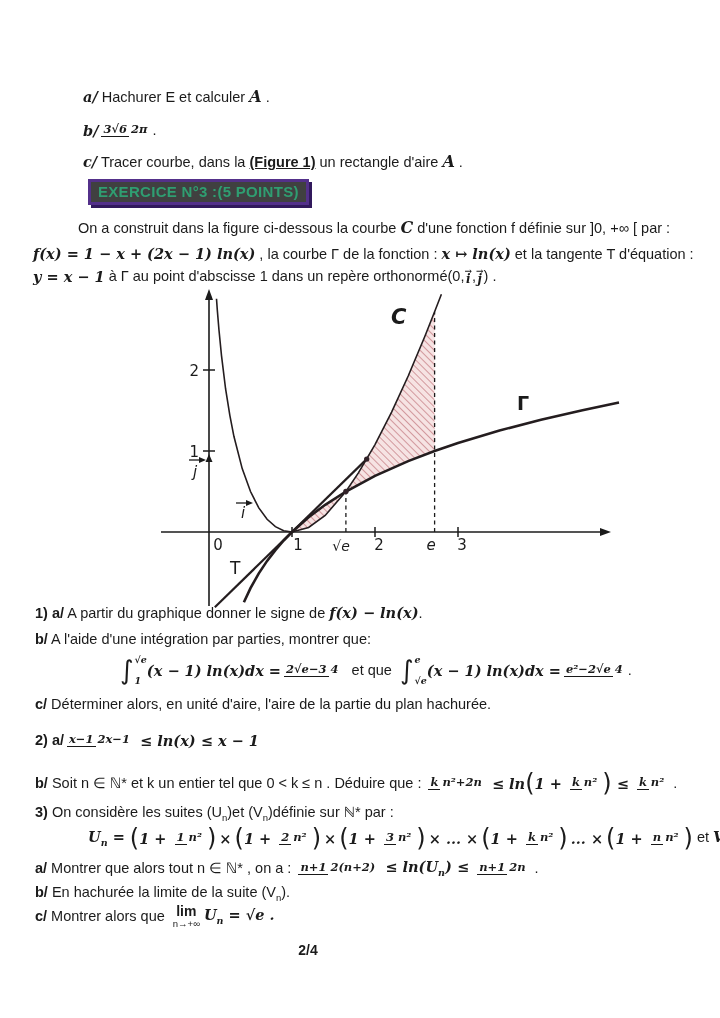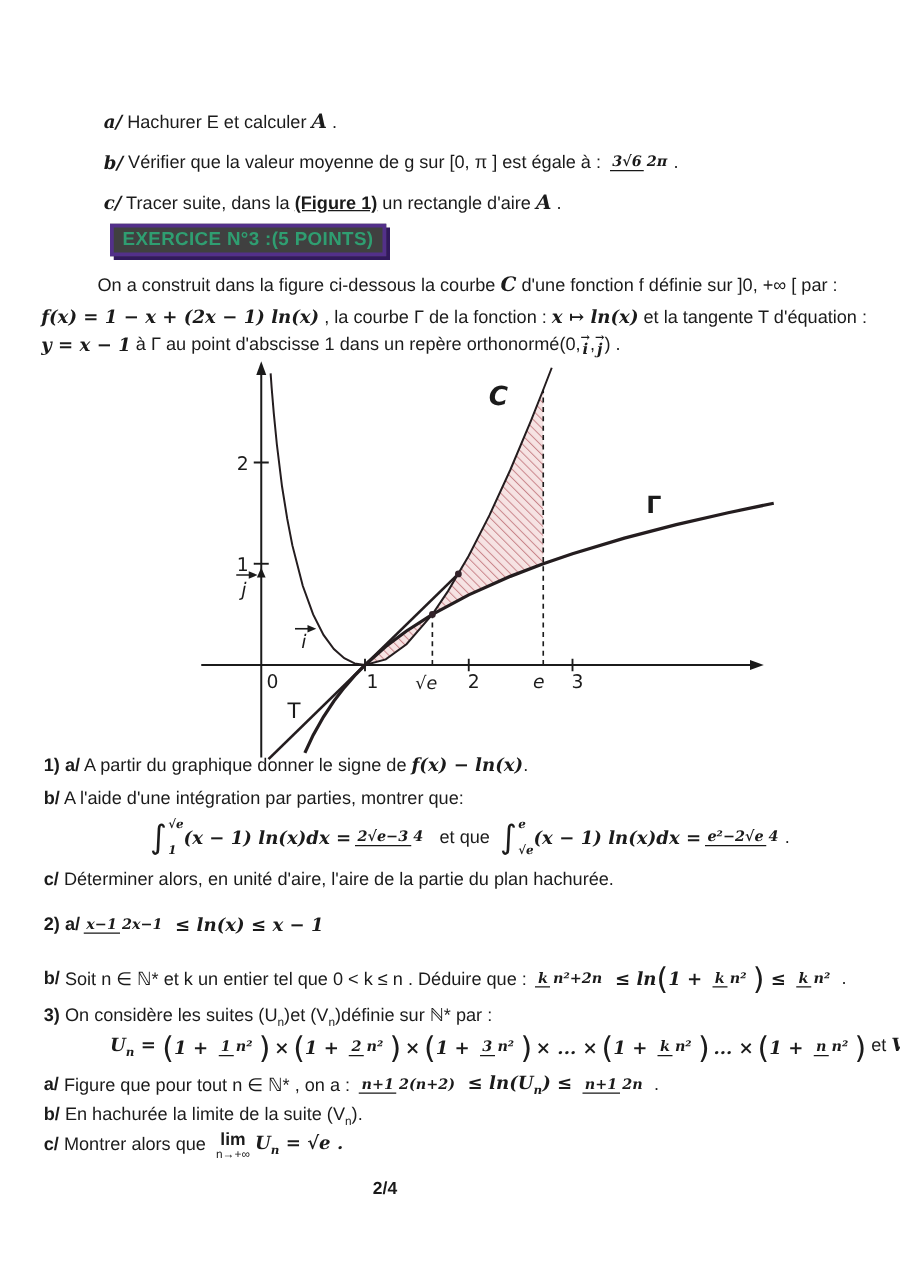--- a/index.html
+++ b/index.html
@@ -48,7 +48,7 @@
 </div>
 
 <div class="abs mline" style="left:83px; top:112px; height:36px;">
-  <span class="lb mi">b/</span><span> Vérifier que la valeur moyenne de g sur [0, π ] est égale à : </span><span class="frac"><span class="num">3√6</span><span class="den">2π</span></span><span>.</span>
+  <span class="lb mi">b/</span><span class="frac"><span class="num">3√6</span><span class="den">2π</span></span><span>.</span>
 </div>
 
 <div class="abs line" style="left:83px; top:152px;">

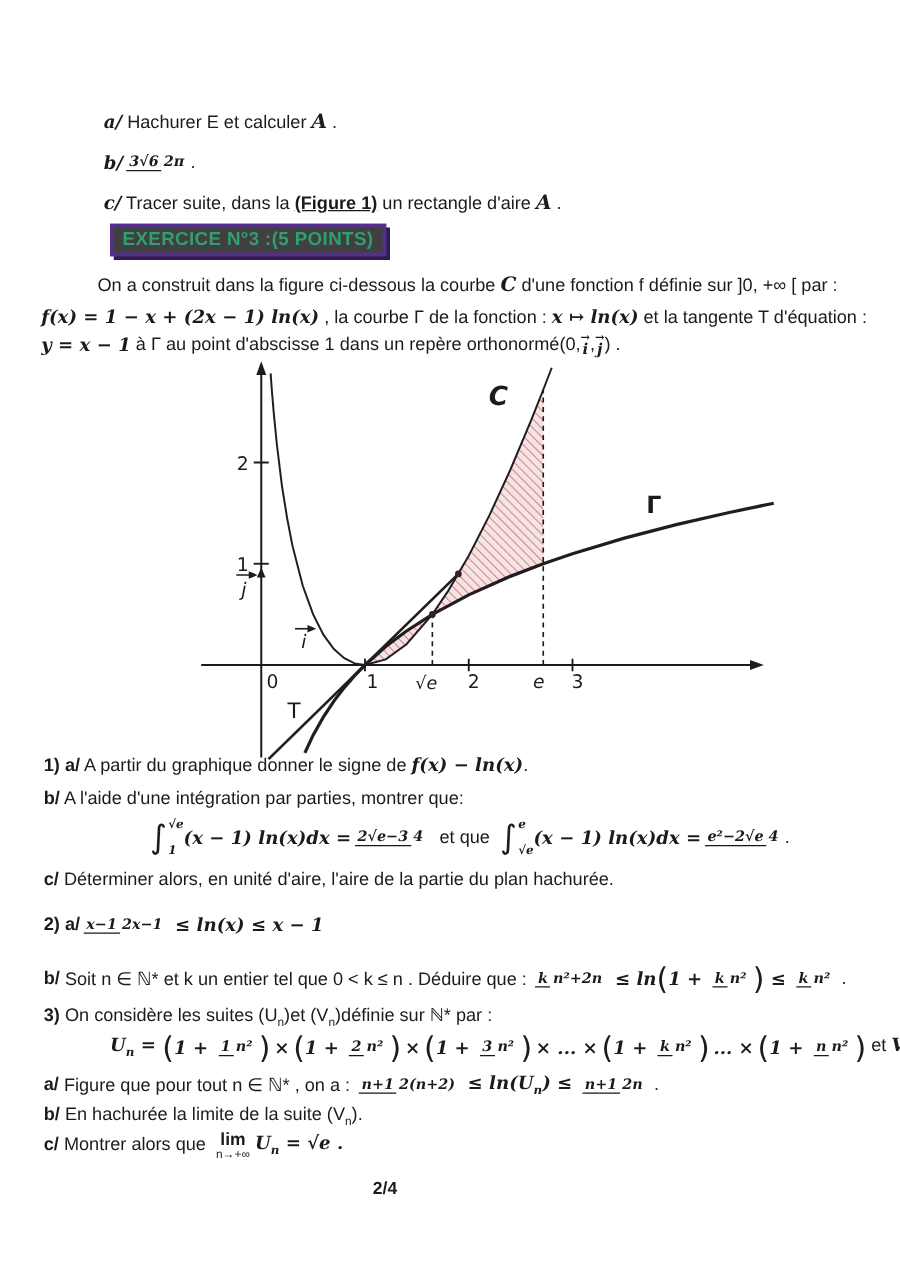--- a/index.html
+++ b/index.html
@@ -52,7 +52,7 @@
 </div>
 
 <div class="abs line" style="left:83px; top:152px;">
-  <span class="lb mi">c/</span><span> Tracer suite, dans la </span><span class="figref">(Figure 1)</span><span> un rectangle d'aire </span><span class="scr">A</span><span> .</span>
+  <span class="lb mi">c/</span><span> Tracer courbe, dans la </span><span class="figref">(Figure 1)</span><span> un rectangle d'aire </span><span class="scr">A</span><span> .</span>
 </div>
 
 <div class="abs" style="left:88px; top:179px;">

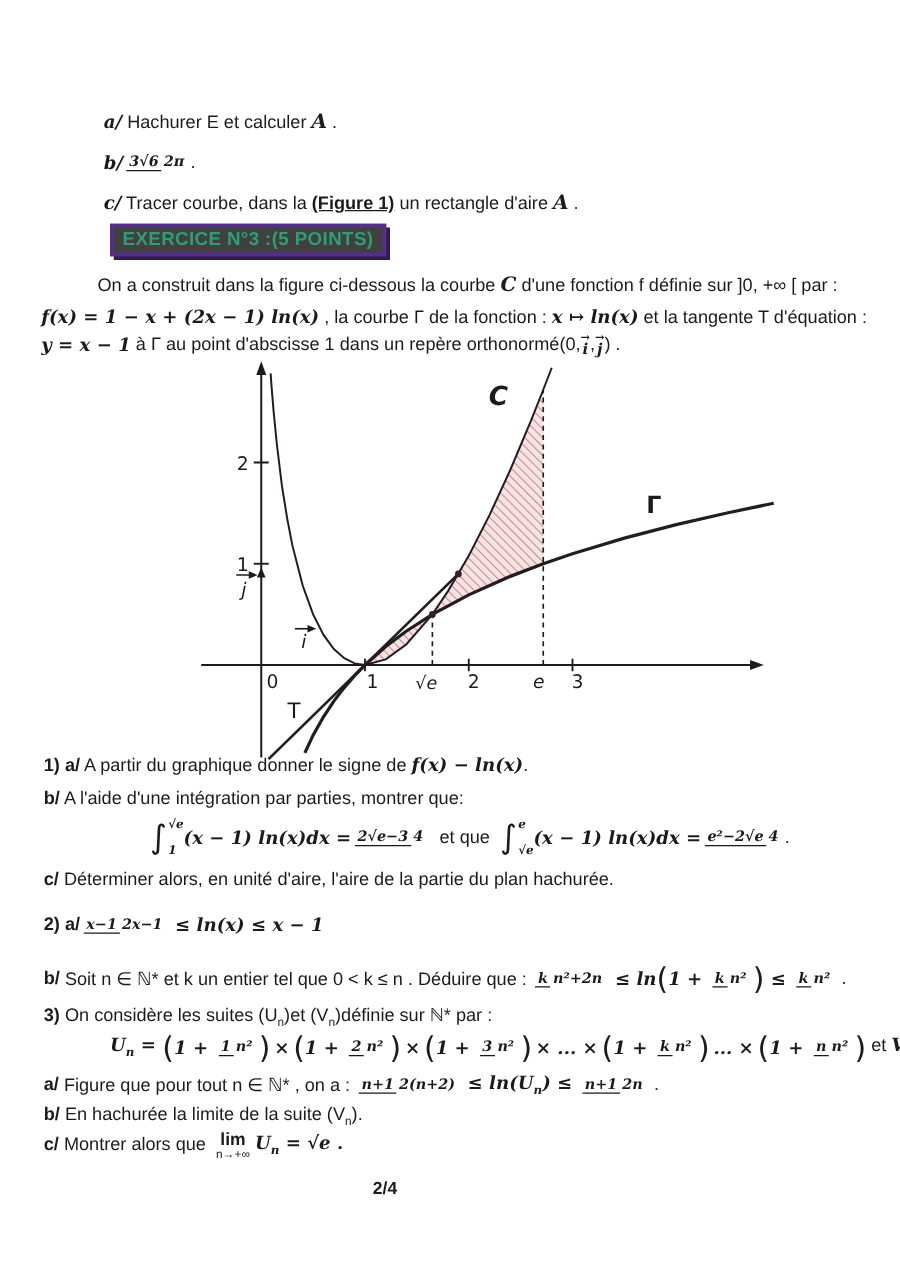--- a/index.html
+++ b/index.html
@@ -176,7 +176,7 @@
 </div>
 
 <div class="abs mline" style="left:35px; top:850px; height:36px;">
-  <span class="lb">a/</span><span> Figure que pour tout n ∈ ℕ* , on a : </span><span class="frac"><span class="num">n+1</span><span class="den">2(n+2)</span></span><span class="mi"><span> ≤ ln(U</span><sub>n</sub><span>) ≤ </span></span><span class="frac"><span class="num">n+1</span><span class="den">2n</span></span><span> .</span>
+  <span class="lb">a/</span><span> Montrer que alors tout n ∈ ℕ* , on a : </span><span class="frac"><span class="num">n+1</span><span class="den">2(n+2)</span></span><span class="mi"><span> ≤ ln(U</span><sub>n</sub><span>) ≤ </span></span><span class="frac"><span class="num">n+1</span><span class="den">2n</span></span><span> .</span>
 </div>
 
 <div class="abs line" style="left:35px; top:884px;">

